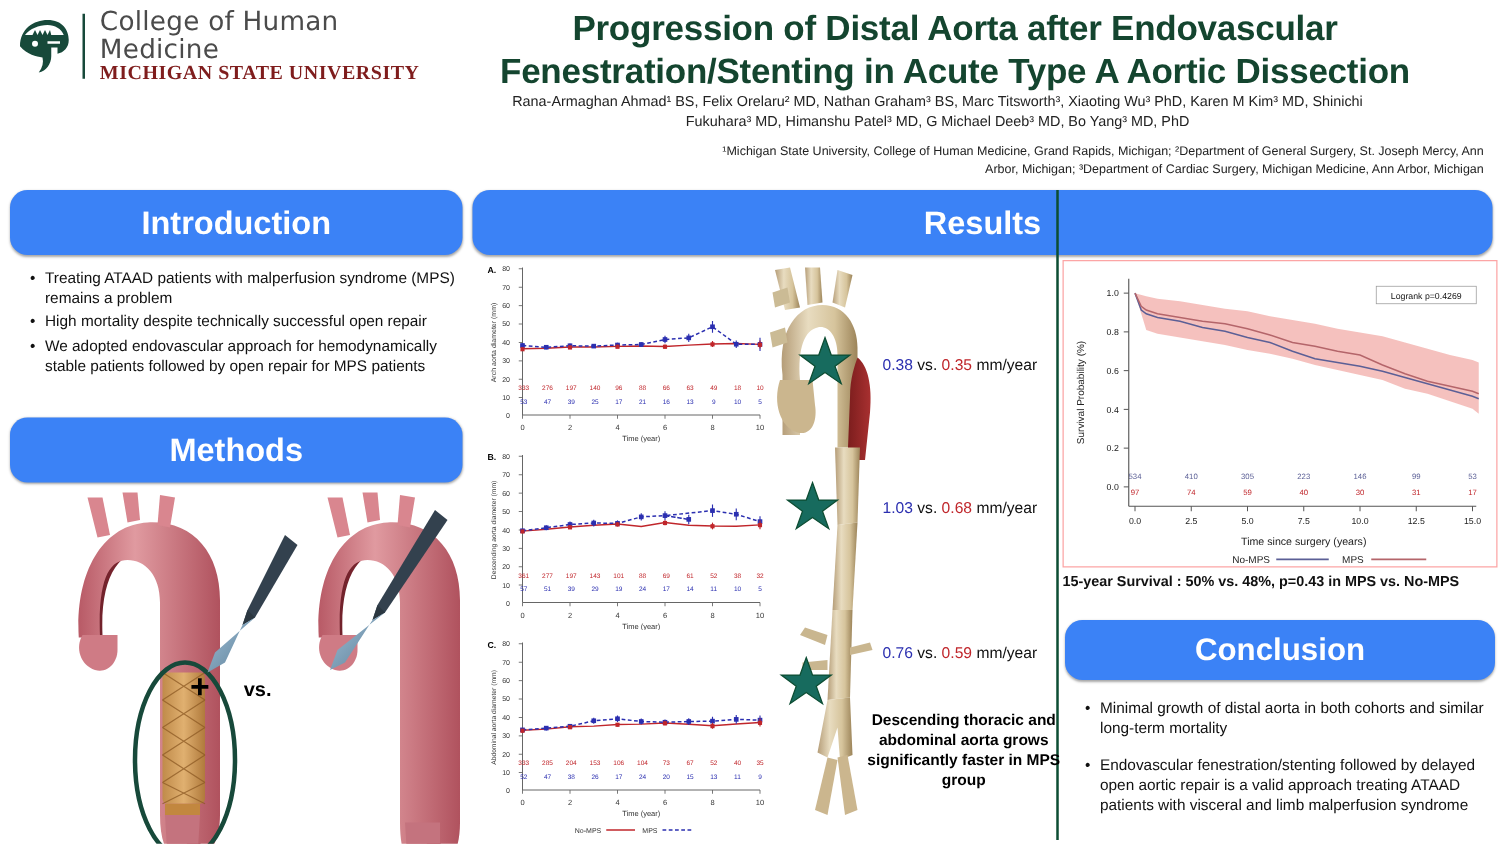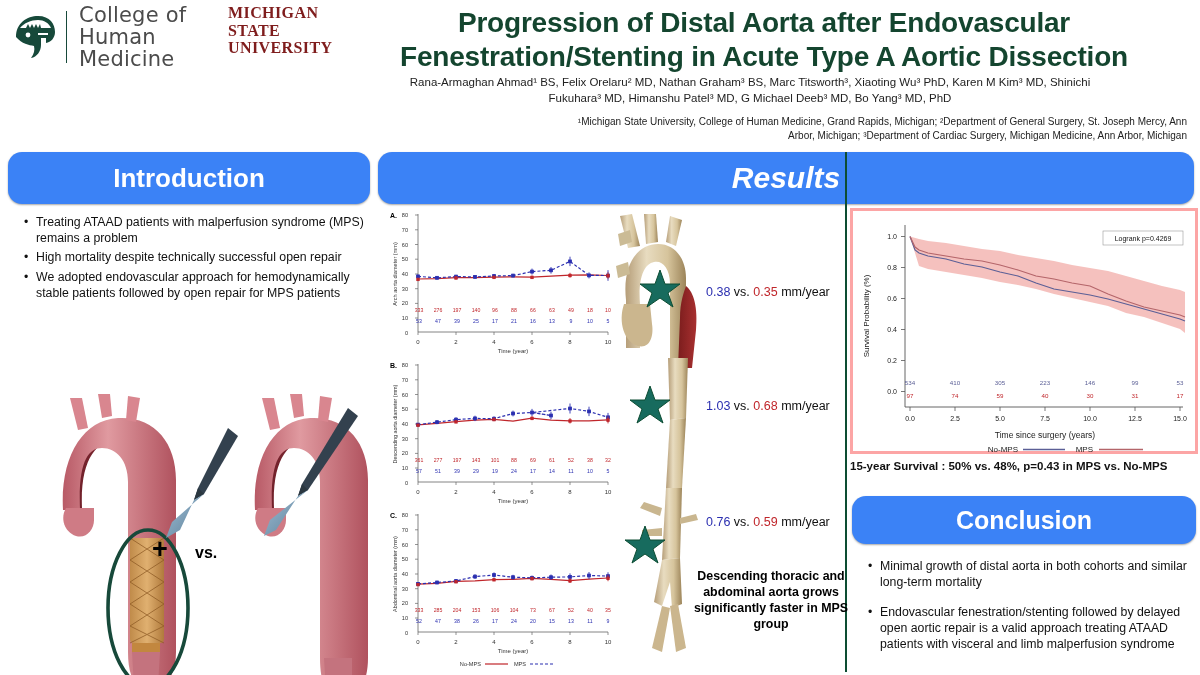--- a/index.html
+++ b/index.html
@@ -19,7 +19,7 @@
   .logo-wrap { position:absolute; left:8px; top:8px; width:350px; height:58px; display:flex; align-items:center; }
   .spartan { width:52px; height:52px; flex:0 0 52px; position:relative; }
   .logo-divider { width:2px; height:52px; background:#17493a; margin:0 12px 0 6px; }
-  .logo-text { display:flex; flex-direction:row; justify-content:center; }
+  .logo-text { display:flex; flex-direction:column; justify-content:center; }
   .logo-line1 { font-size:21px; color:#4b4b4b; letter-spacing:.2px; line-height:1.05; font-family:"DejaVu Sans", sans-serif; }
   .logo-line2 { font-size:16px; color:#7f1d1d; font-weight:bold; letter-spacing:.4px; line-height:1.1;
                 font-family:"Liberation Serif", serif; }

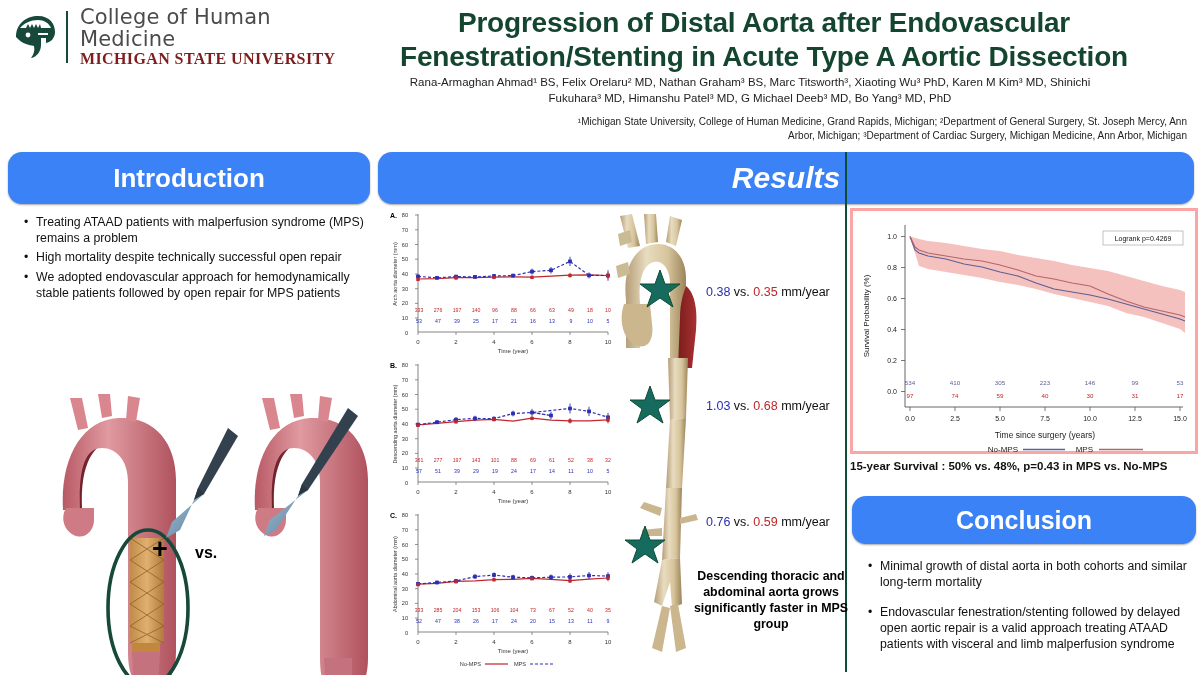--- a/index.html
+++ b/index.html
@@ -53,7 +53,7 @@
 
   
   .col-main { position:absolute; left:378px; top:152px; width:466px; height:520px; }
-  .hdr-results { position:absolute; left:0; top:0; width:816px; height:52px; font-size:30px;font-style:italic; }
+  .hdr-results { position:absolute; left:0; top:0; width:816px; height:52px; font-size:26px; }
 
   .rate { position:absolute; font-size:12.5px; color:#111; white-space:nowrap; }
   .rate .blue { color:#2b2fb0; }

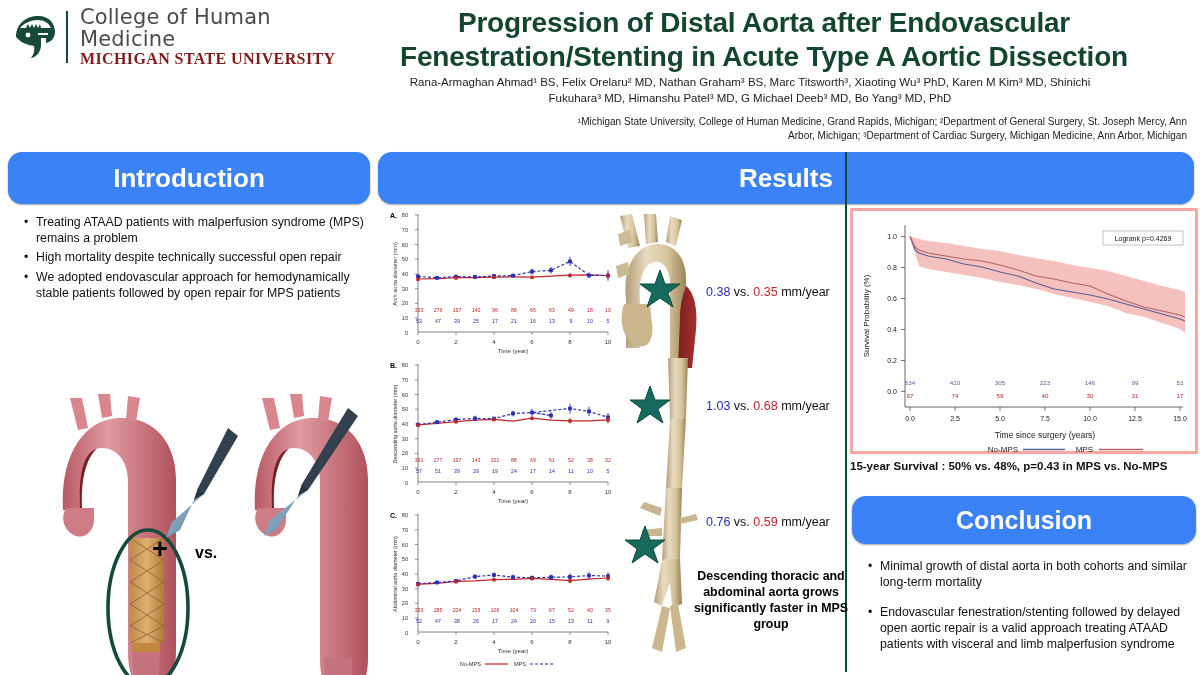--- a/index.html
+++ b/index.html
@@ -124,6 +124,7 @@
       </ul>
     </div>
 
+    <div class="bar hdr-methods">Methods</div>
 
     <div class="methods-fig">
       <svg width="362" height="370" viewBox="0 0 362 370">

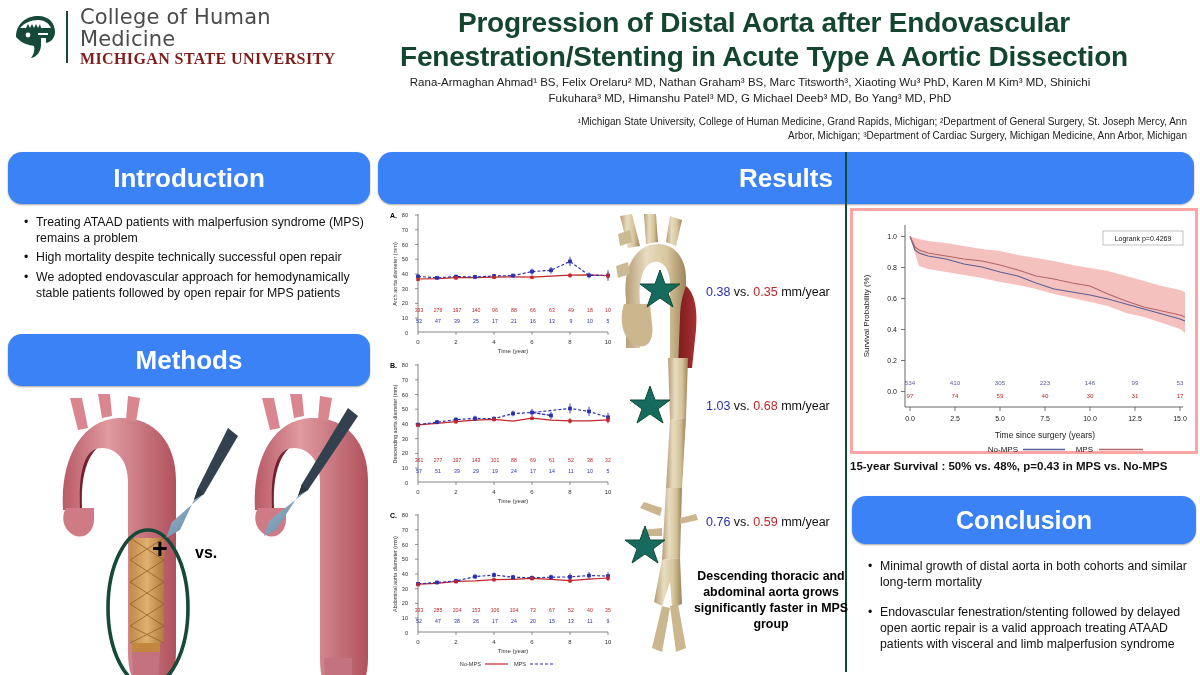--- a/index.html
+++ b/index.html
@@ -61,7 +61,7 @@
 
   
   .col-right { position:absolute; left:850px; top:208px; width:348px; height:464px; }
-  .km-box { position:absolute; left:0; top:0; width:348px; height:246px; border:3px solid #fca5a5; background:#fff; }
+  .km-box { position:absolute; left:0; top:0; width:348px; height:246px; border:1px solid #fca5a5; background:#fff; }
   .surv-line { position:absolute; left:0; top:252px; width:348px; font-size:11.5px; font-weight:bold; color:#111; }
   .hdr-conclusion { position:absolute; left:2px; top:288px; width:344px; height:48px; font-size:25px; }
   .concl-list { position:absolute; left:4px; top:350px; width:342px; font-size:12.3px; line-height:1.33; }

